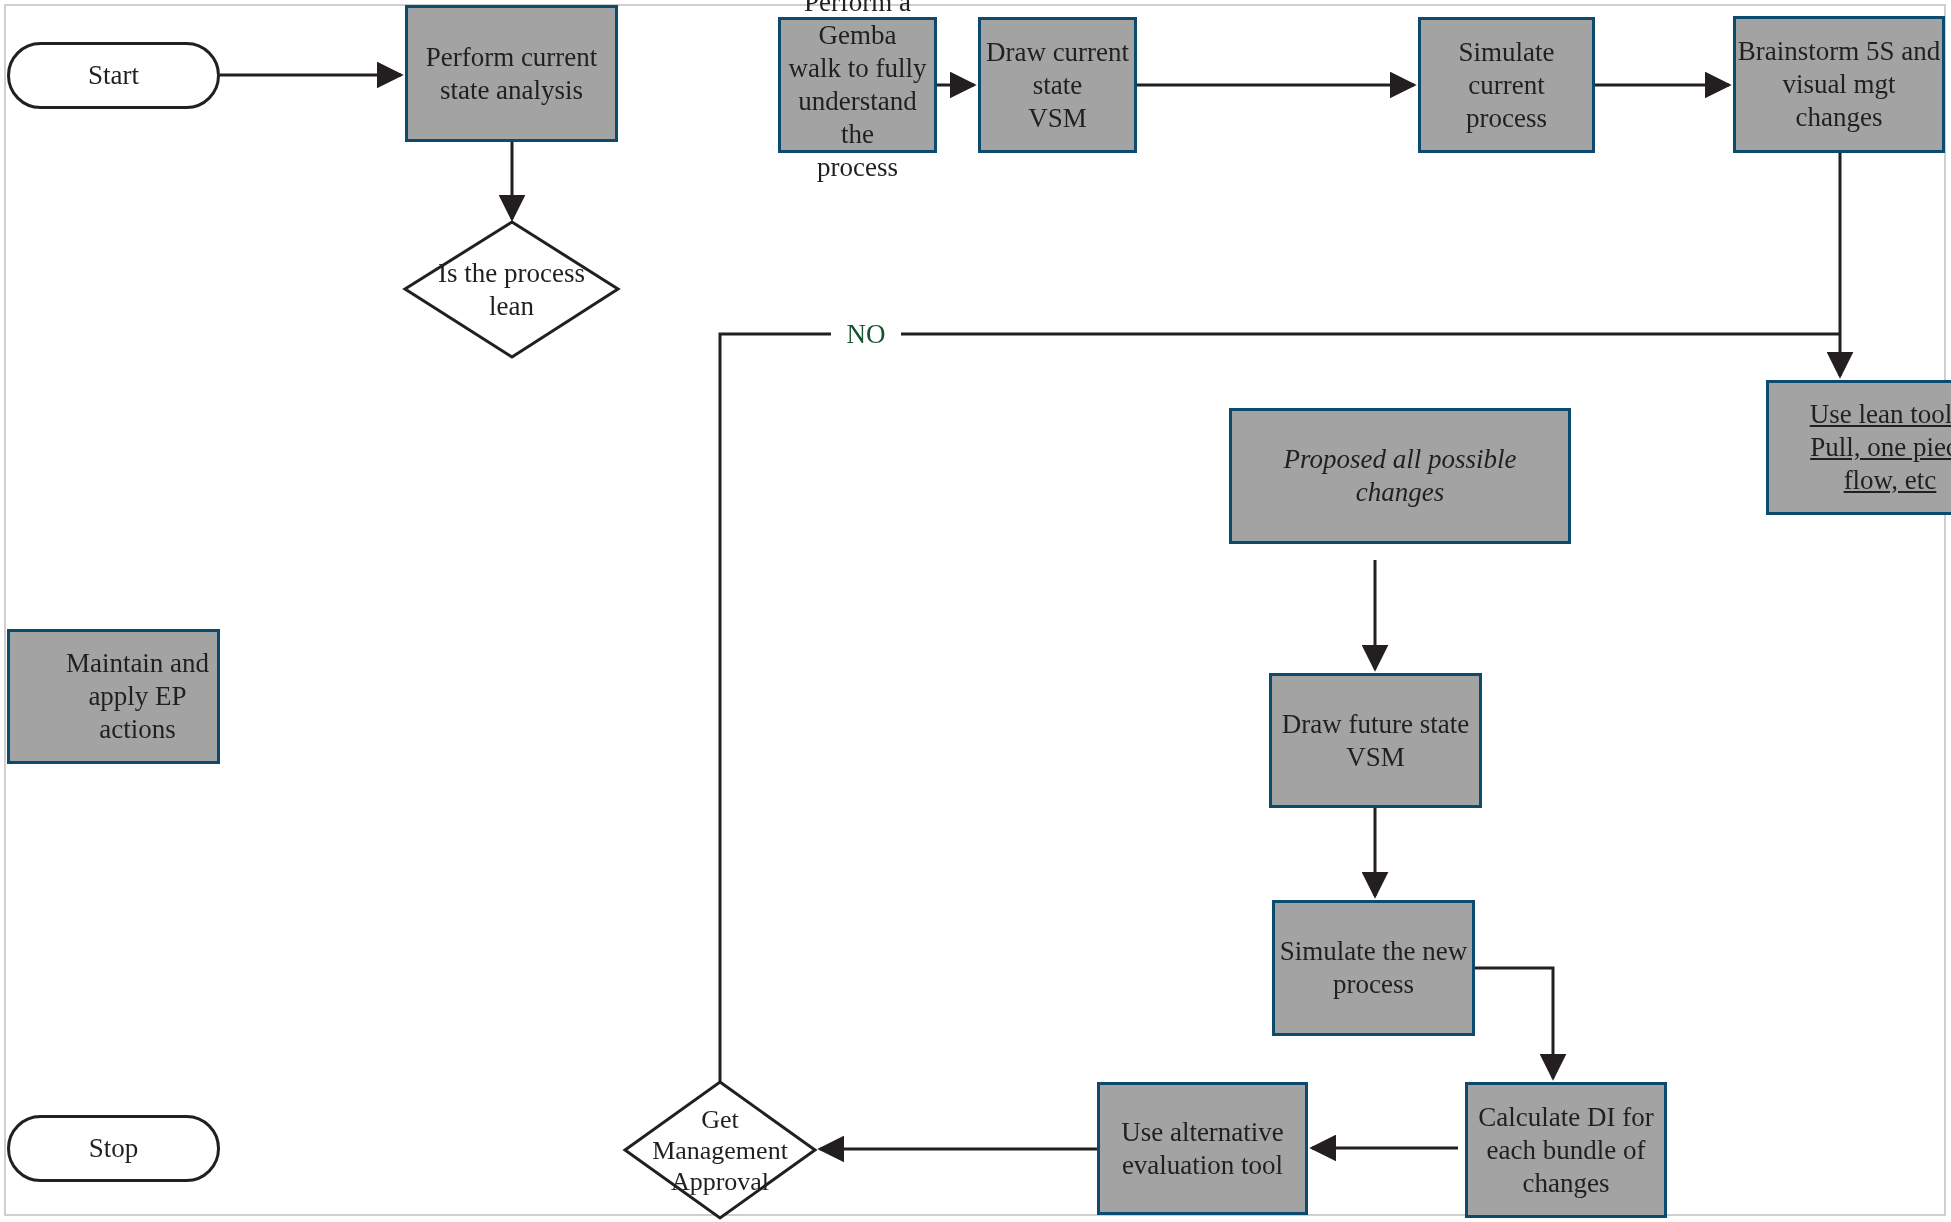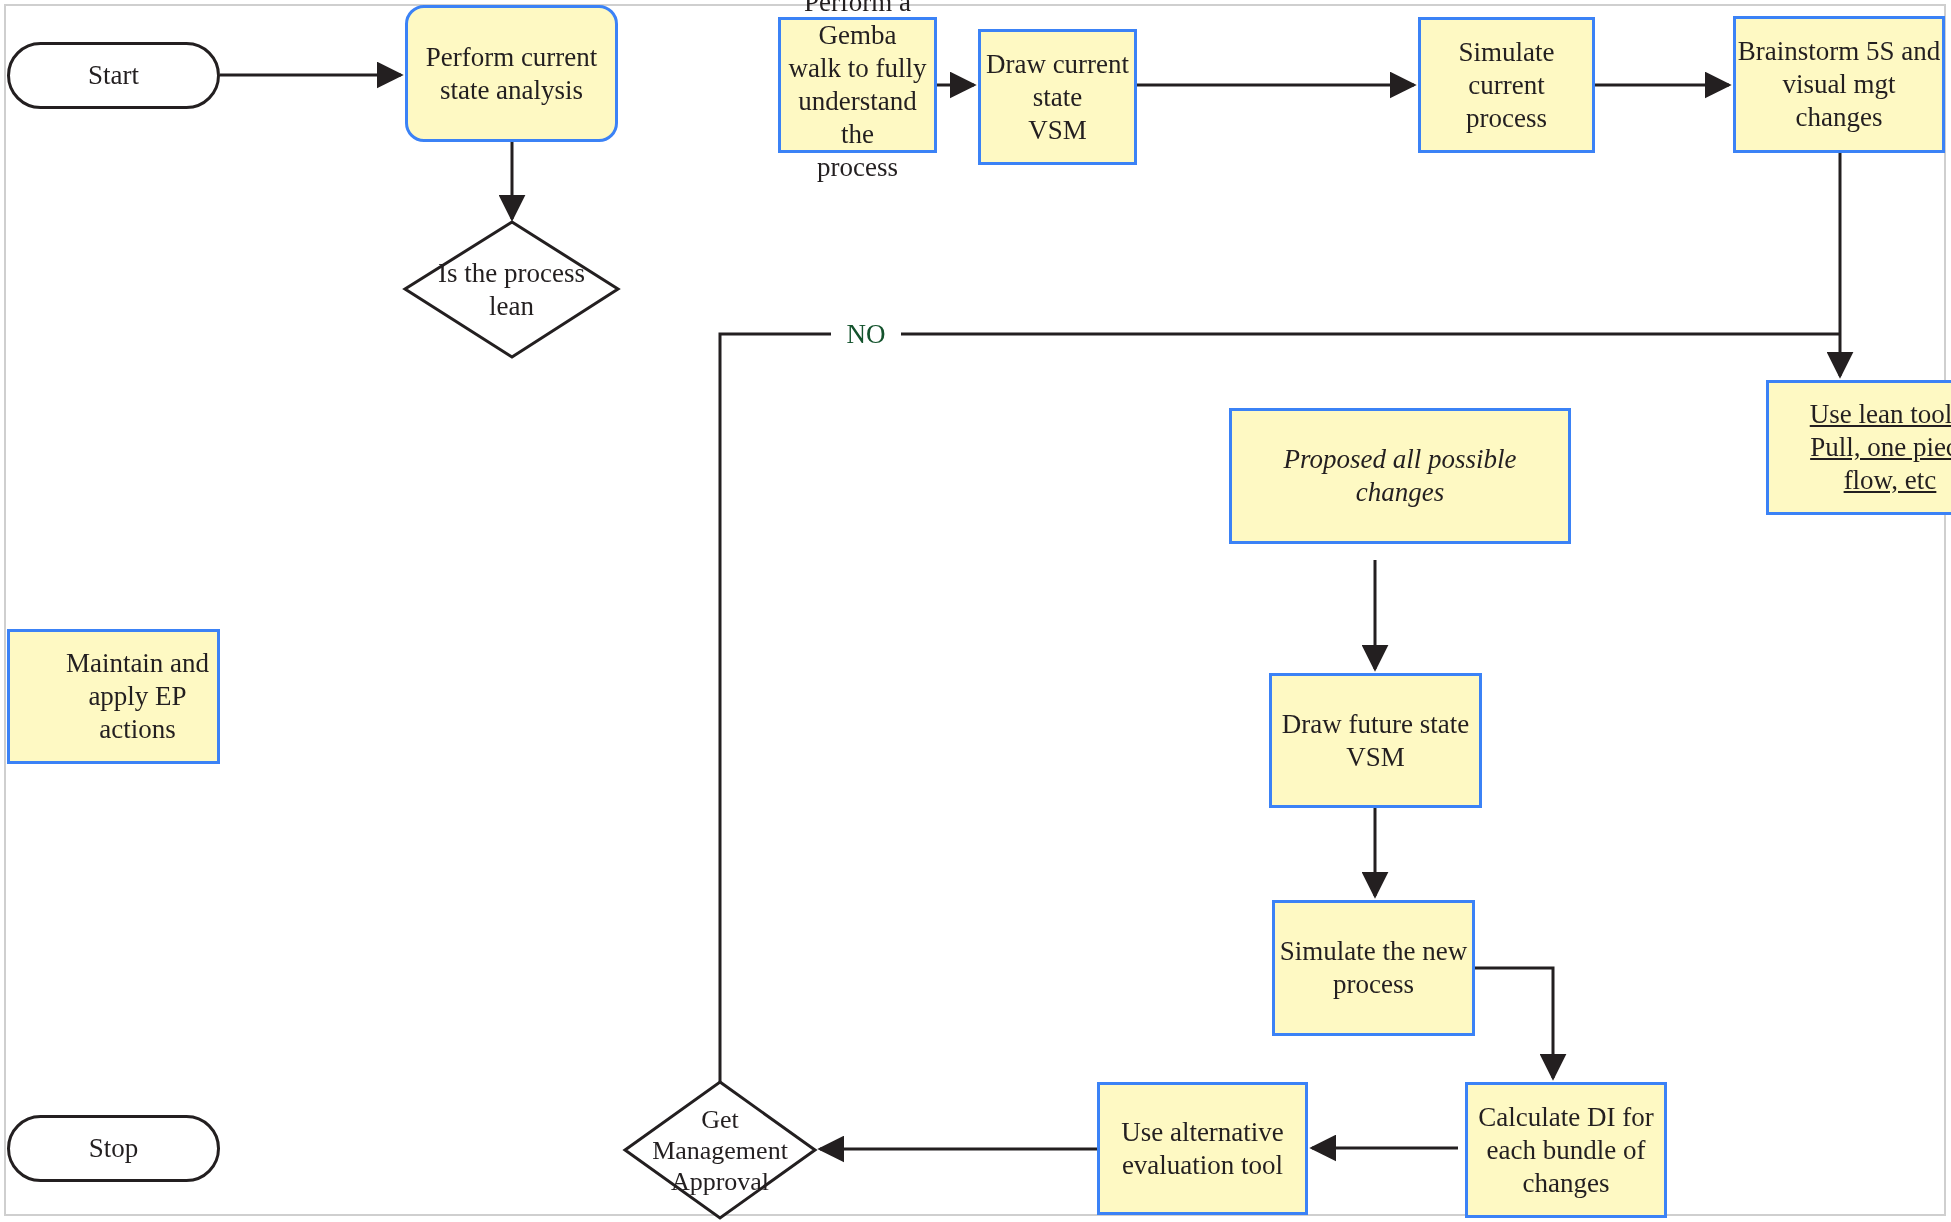--- a/index.html
+++ b/index.html
@@ -56,8 +56,8 @@
     color: #231f20;
   }
   .node.box {
-    border: 3px solid #3b82f6;
-    background: #fef9c3;
+    border: 3px solid #0c4a6e;
+    background: #a3a3a3;
   }
   .node.terminator {
     border: 3px solid #231f20;

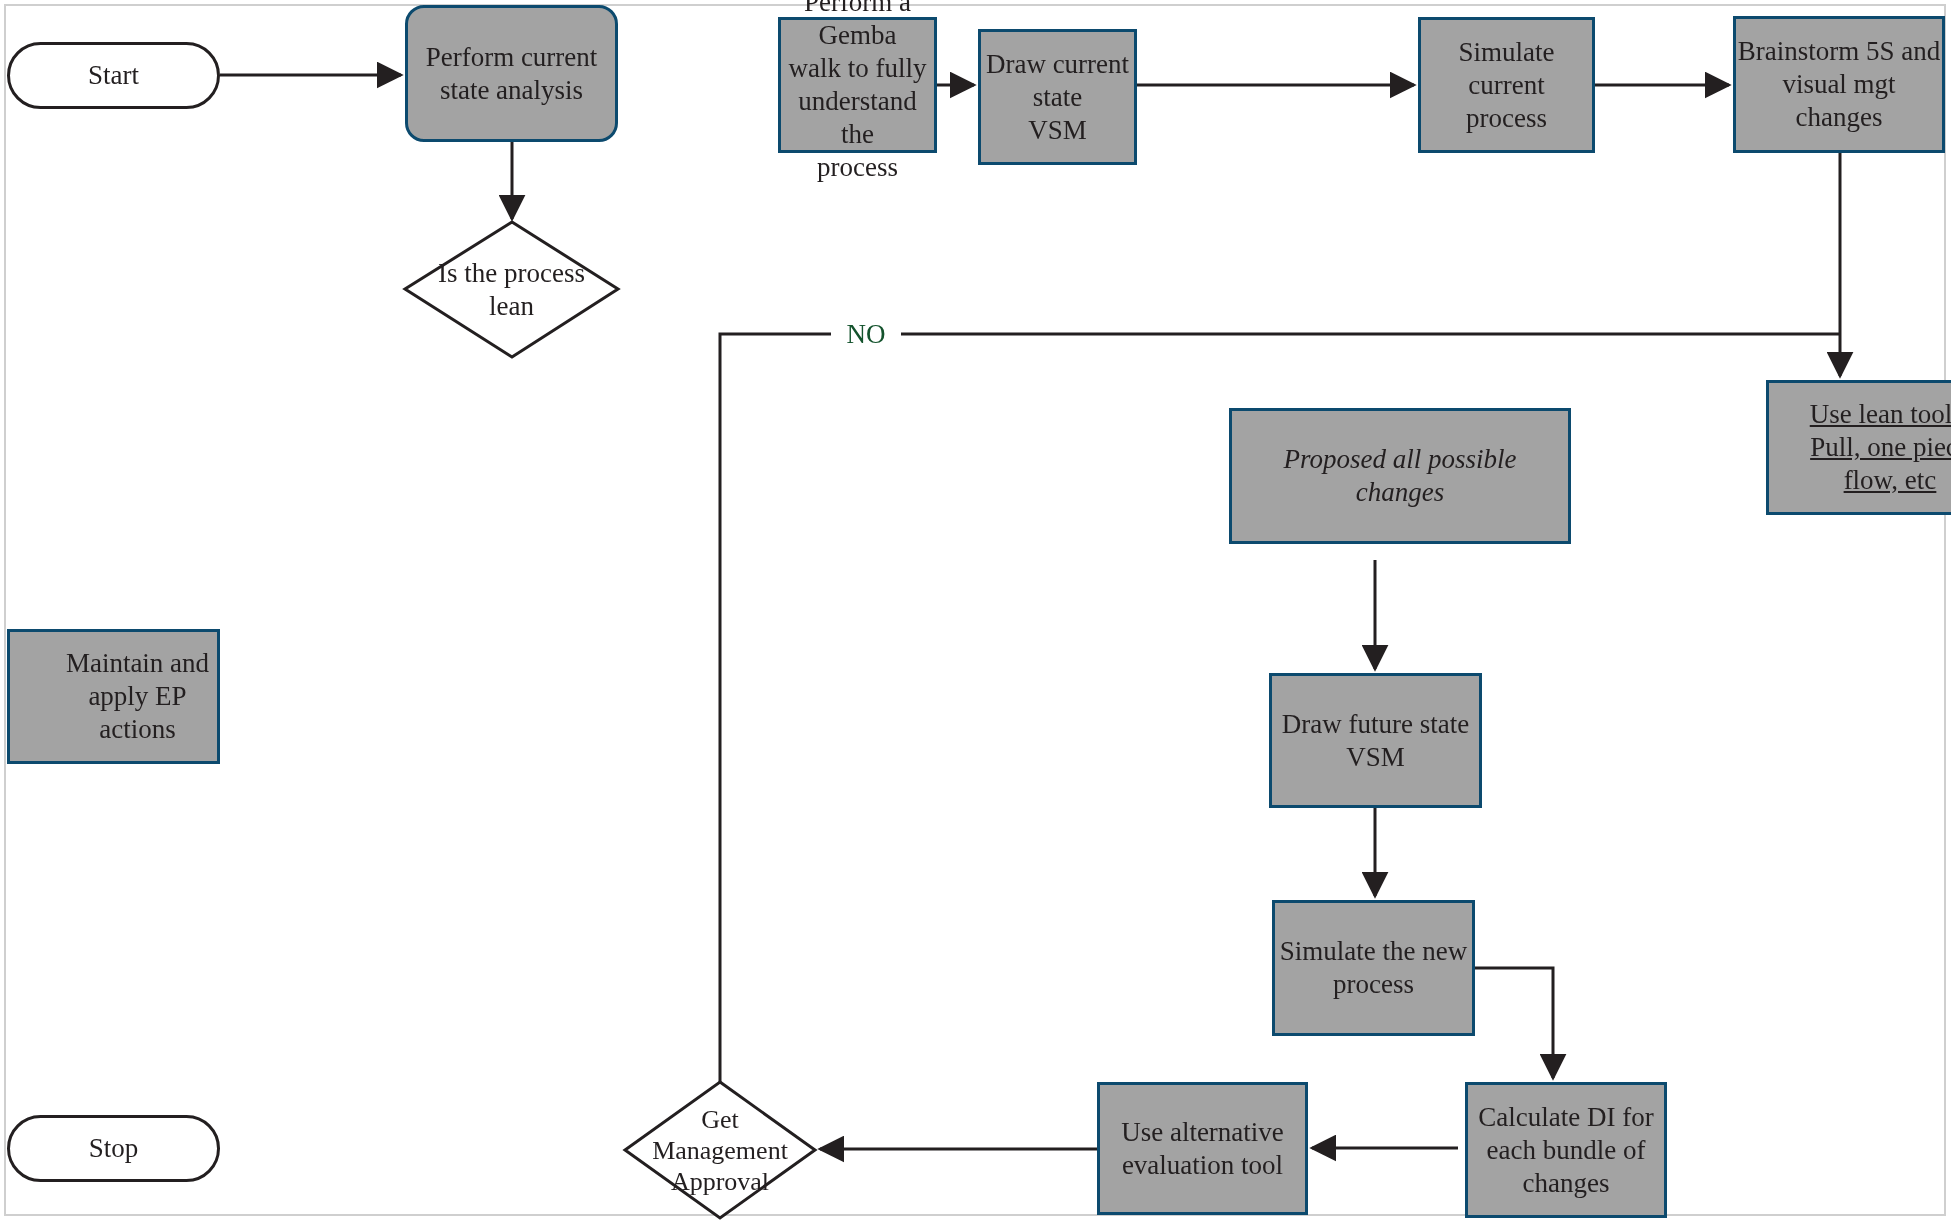--- a/index.html
+++ b/index.html
@@ -126,7 +126,7 @@
 
   <div class="node terminator" style="left:7px; top:42px; width:213px; height:67px;">Start</div>
 
-  <div class="node box" style="left:405px; top:5px; width:213px; height:137px;border-radius:19px;">Perform current
+  <div class="node box" style="left:405px; top:5px; width:213px; height:137px;">Perform current
 state analysis</div>
 
   <div class="node box" style="left:778px; top:17px; width:159px; height:136px;">Perform a Gemba

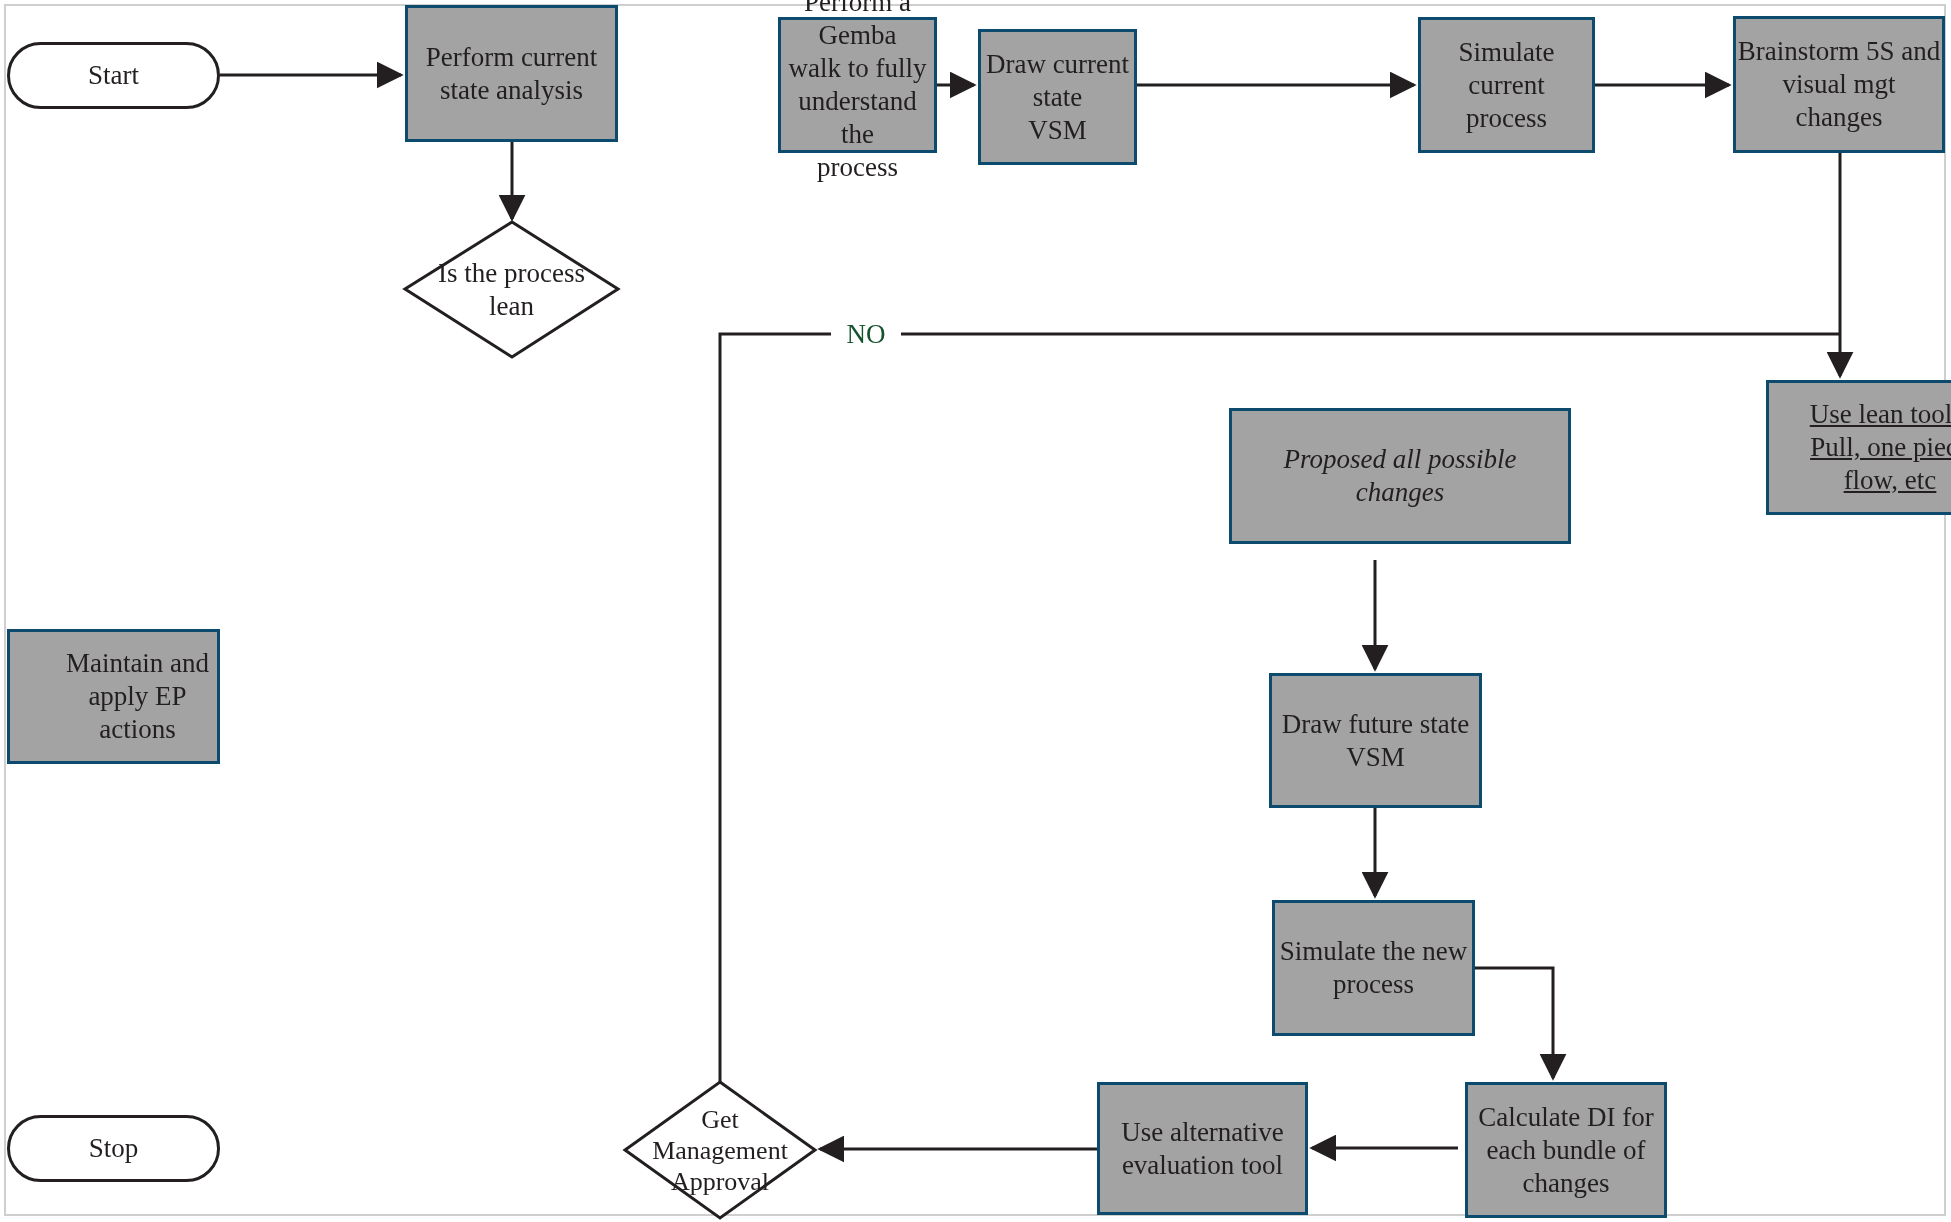--- a/index.html
+++ b/index.html
@@ -134,7 +134,7 @@
 understand the
 process</div>
 
-  <div class="node box" style="left:978px; top:17px; width:159px; height:136px;margin-top:12px;">Draw current state
+  <div class="node box" style="left:978px; top:17px; width:159px; height:136px;">Draw current state
 VSM</div>
 
   <div class="node box" style="left:1418px; top:17px; width:177px; height:136px;">Simulate current

